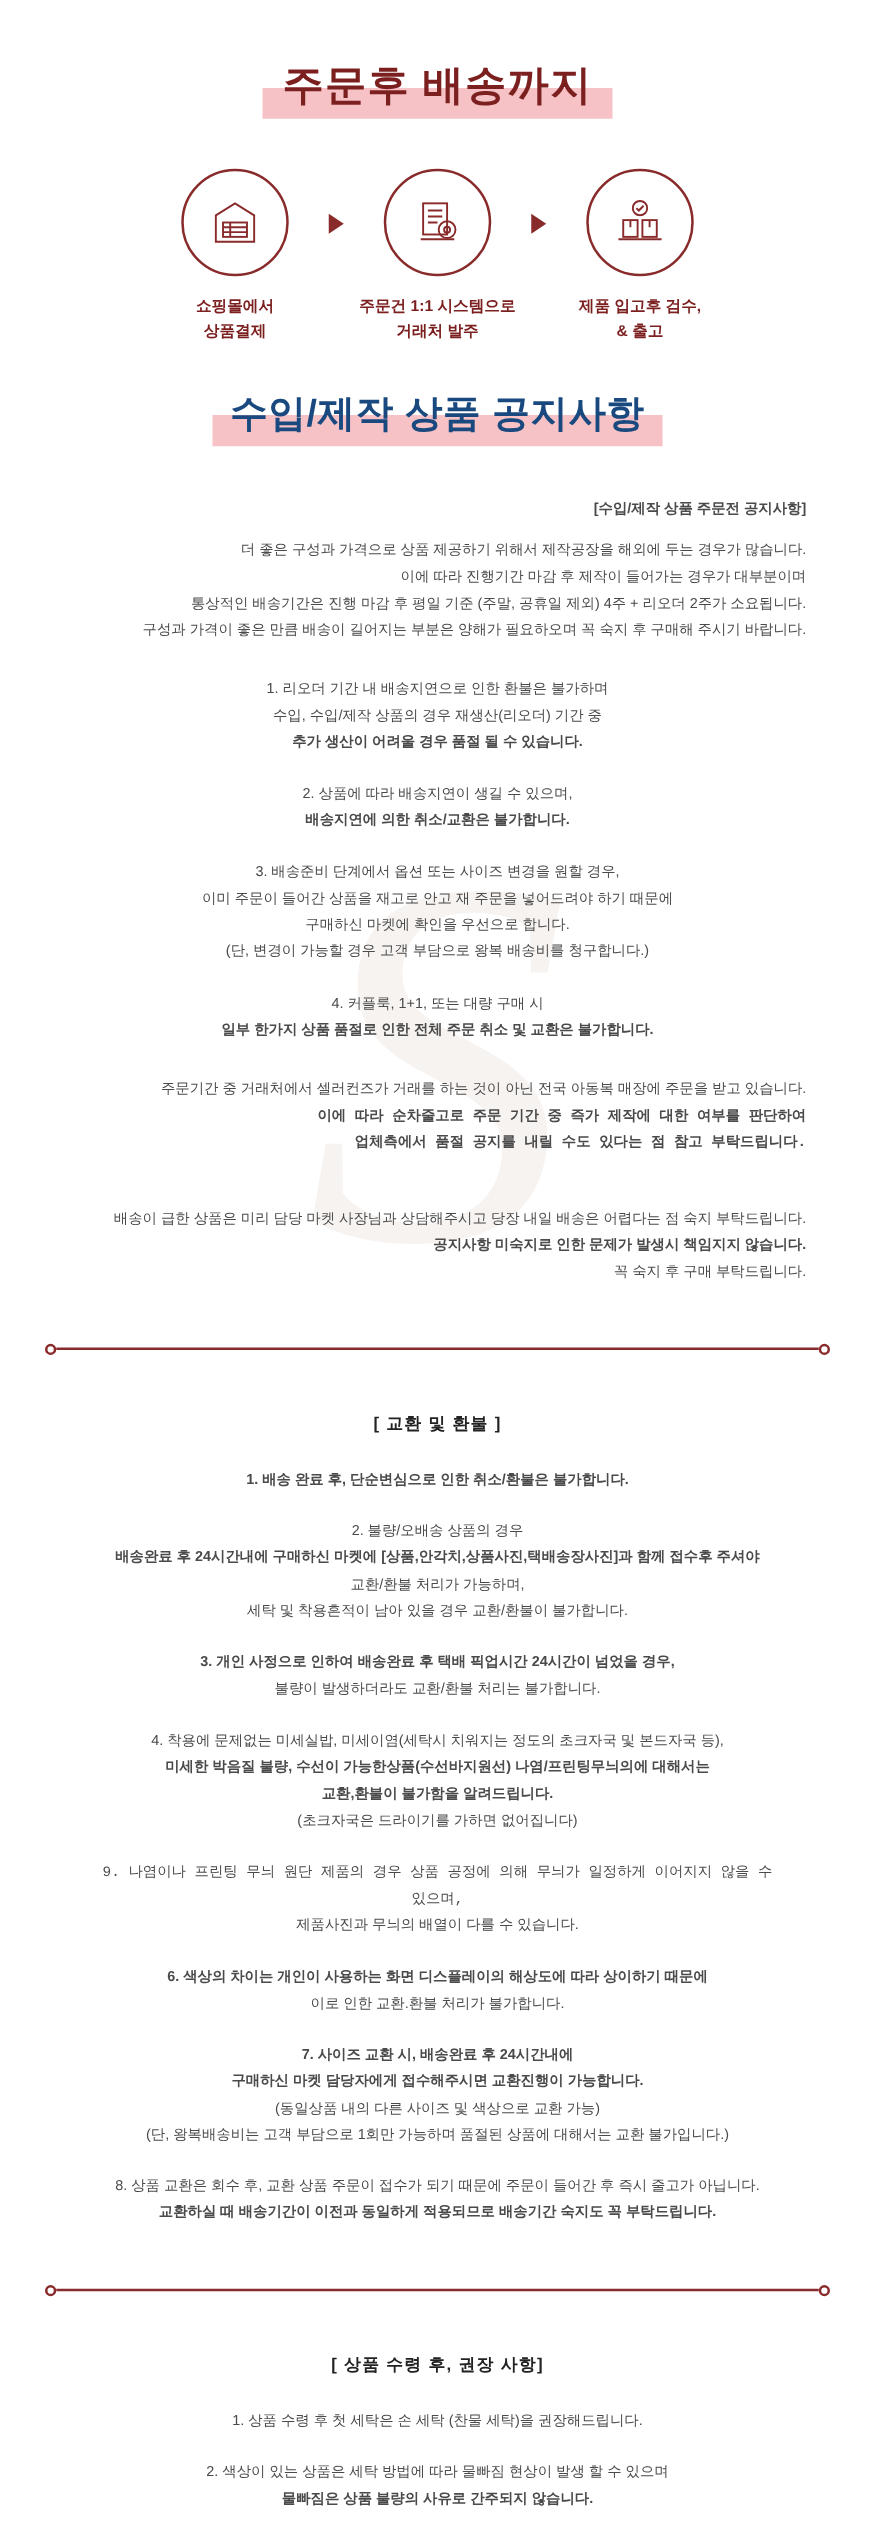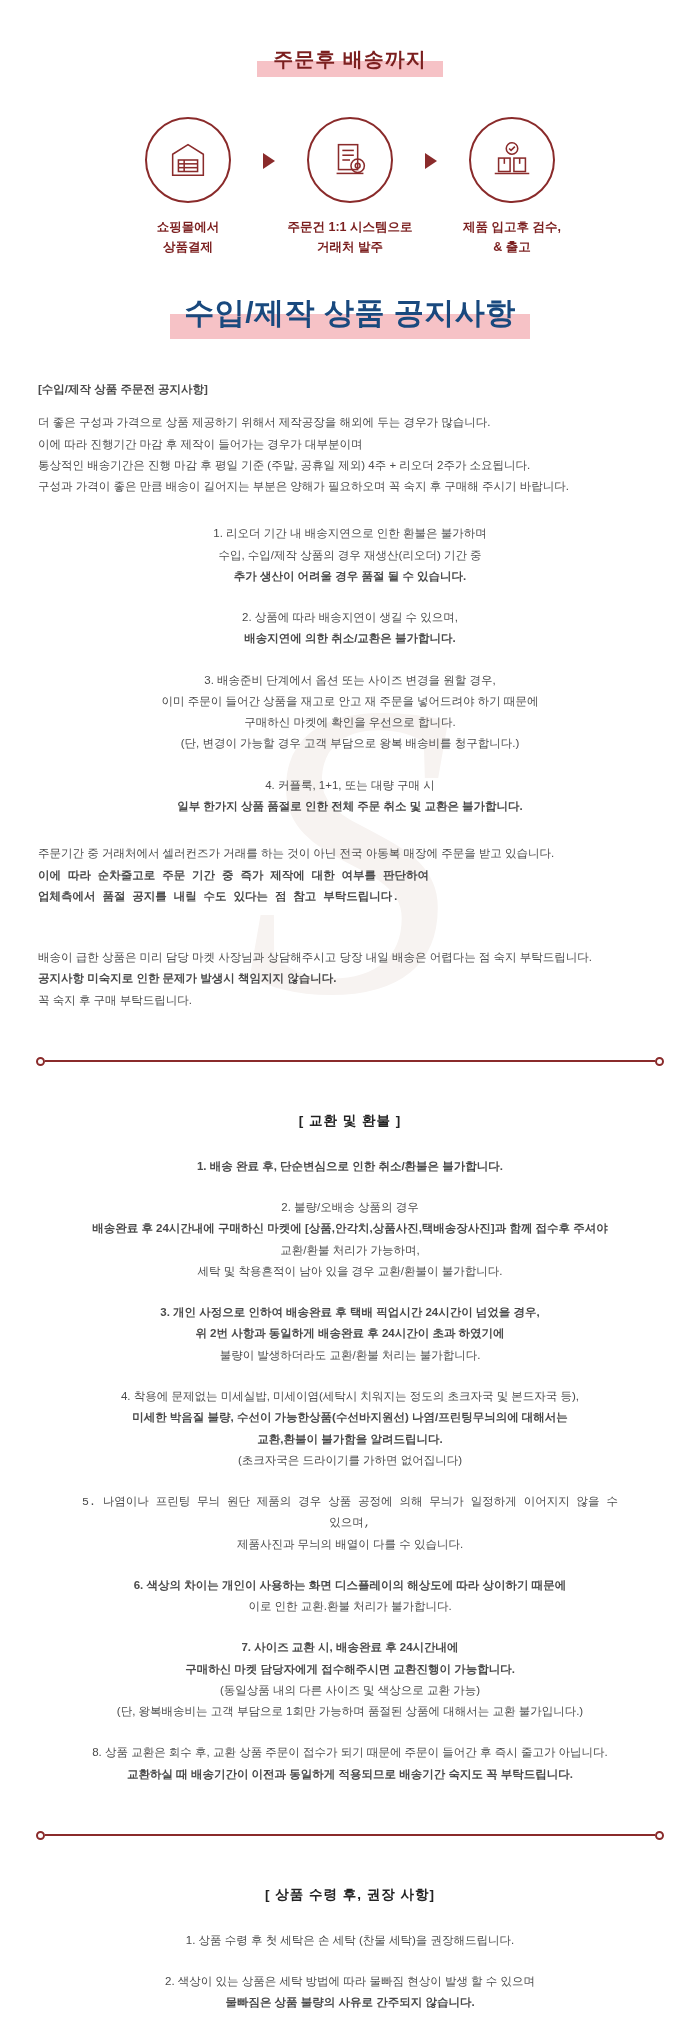--- a/index.html
+++ b/index.html
@@ -31,7 +31,7 @@
   .top-title-wrap { text-align:center; padding-top:44px; }
   .top-title {
     display:inline-block;
-    font-size:20px;
+    font-size:33px;
     font-weight:bold;
     color:#7b1f1f;
     letter-spacing:1px;

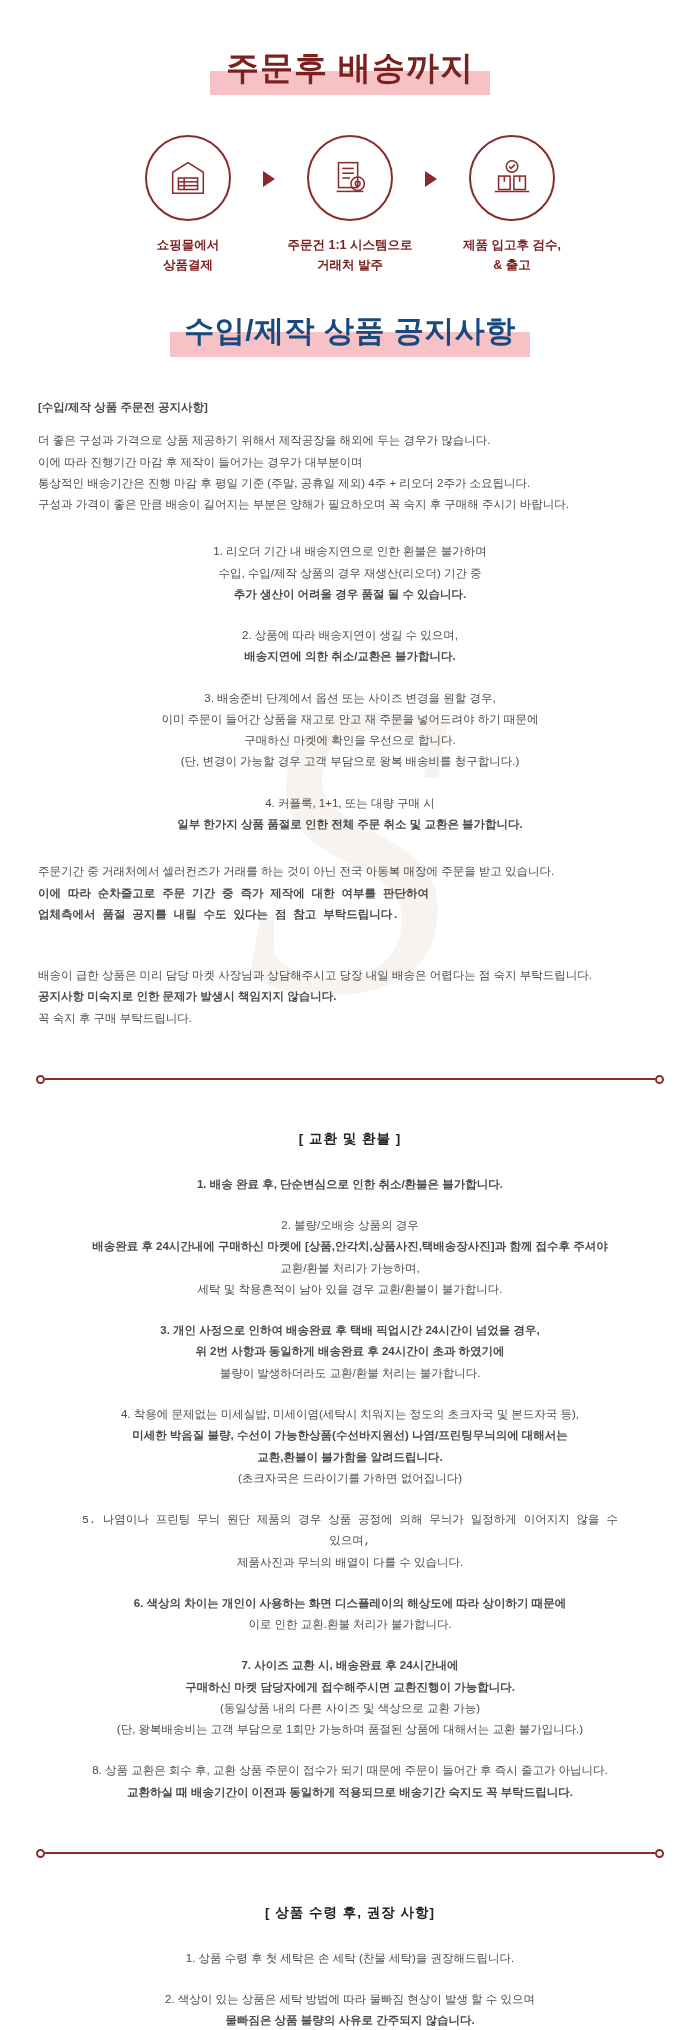--- a/index.html
+++ b/index.html
@@ -85,7 +85,7 @@
   }
 
   
-  .block { text-align:left; margin-top:34px; padding:0 38px; }
+  .block { text-align:right; margin-top:34px; padding:0 55px; }
   .block p {
     margin:0;
     font-size:11.5px;

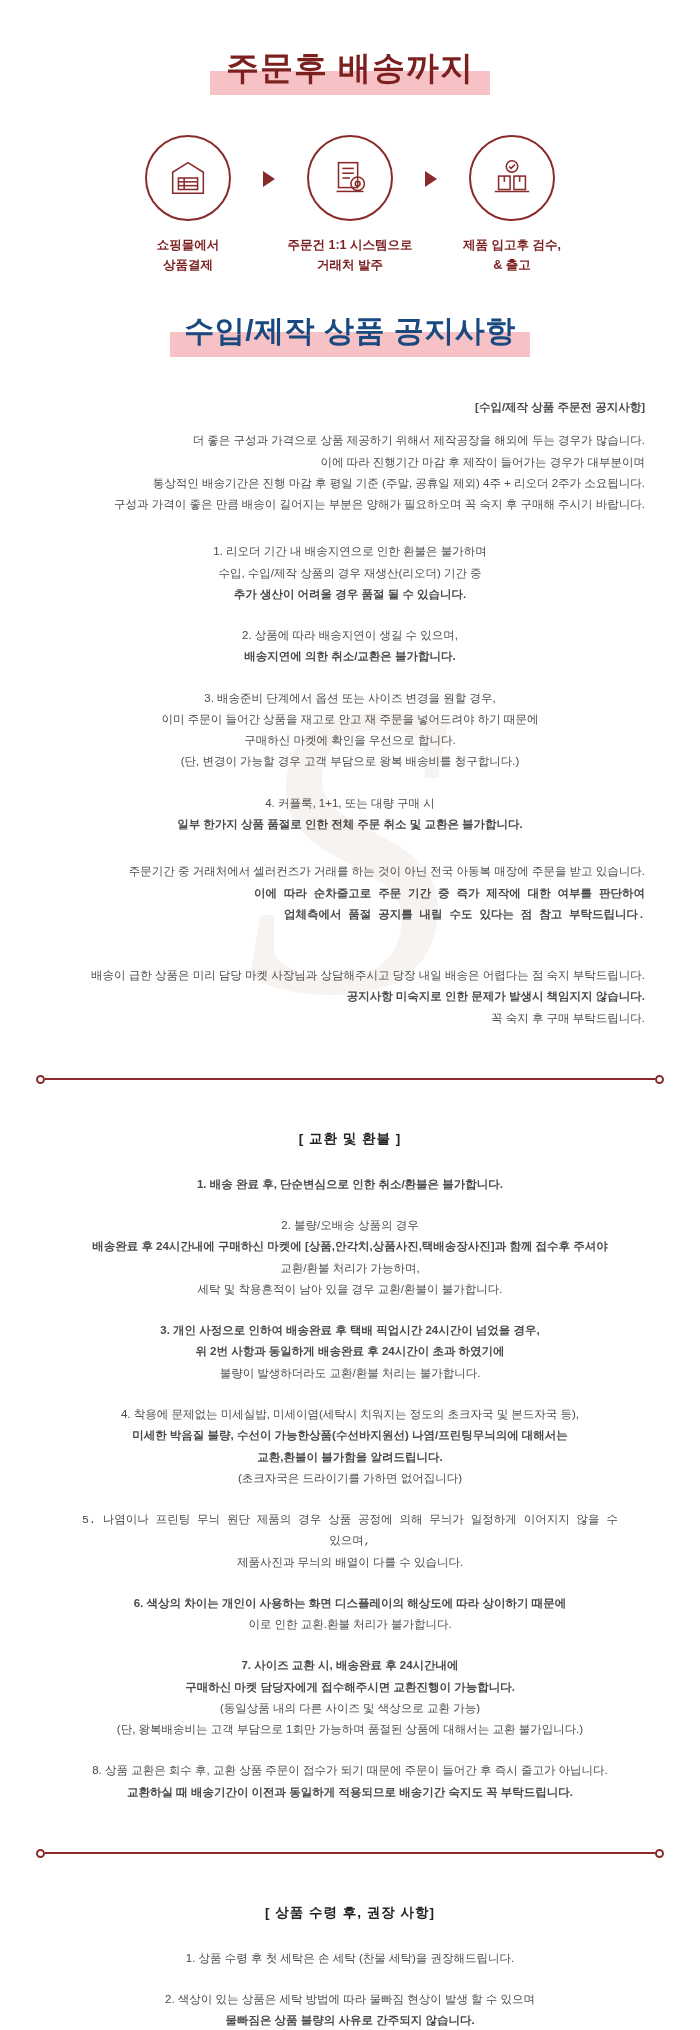--- a/index.html
+++ b/index.html
@@ -263,7 +263,6 @@
       </div>
       <div class="item">
         <p class="red">3. 개인 사정으로 인하여 배송완료 후 택배 픽업시간 24시간이 넘었을 경우,</p>
-        <p class="red">위 2번 사항과 동일하게 배송완료 후 24시간이 초과 하였기에</p>
         <p>불량이 발생하더라도 교환/환불 처리는 불가합니다.</p>
       </div>
       <div class="item">

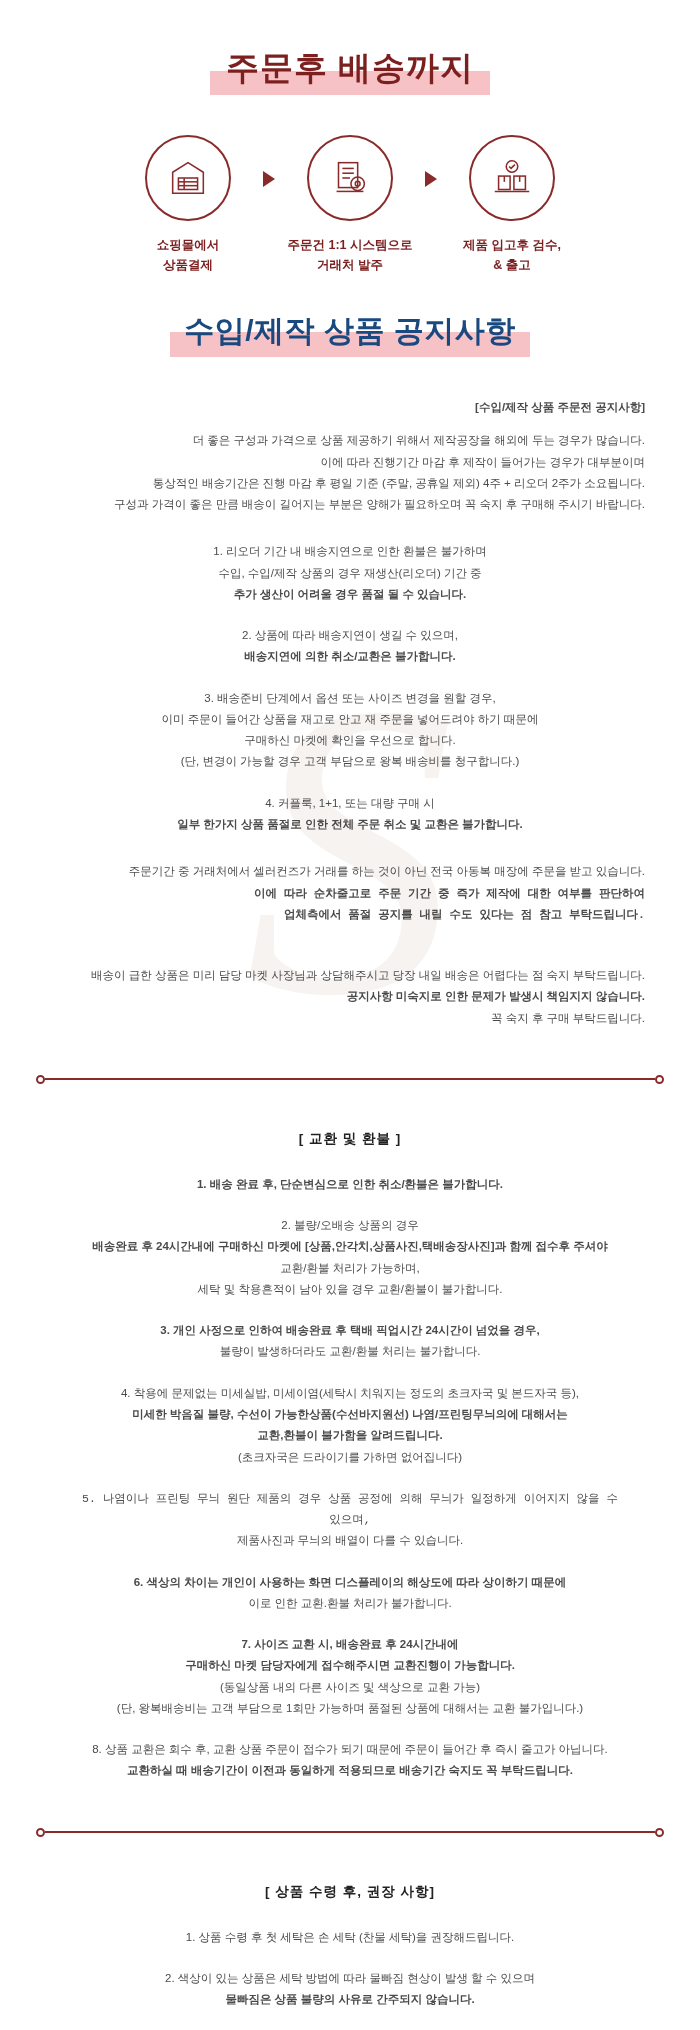--- a/index.html
+++ b/index.html
@@ -272,7 +272,7 @@
         <p>(초크자국은 드라이기를 가하면 없어집니다)</p>
       </div>
       <div class="item">
-        <p class="redn">5. 나염이나 프린팅 무늬 원단 제품의 경우 상품 공정에 의해 무늬가 일정하게 이어지지 않을 수 있으며,</p>
+        <p class="redn">9. 나염이나 프린팅 무늬 원단 제품의 경우 상품 공정에 의해 무늬가 일정하게 이어지지 않을 수 있으며,</p>
         <p>제품사진과 무늬의 배열이 다를 수 있습니다.</p>
       </div>
       <div class="item">

